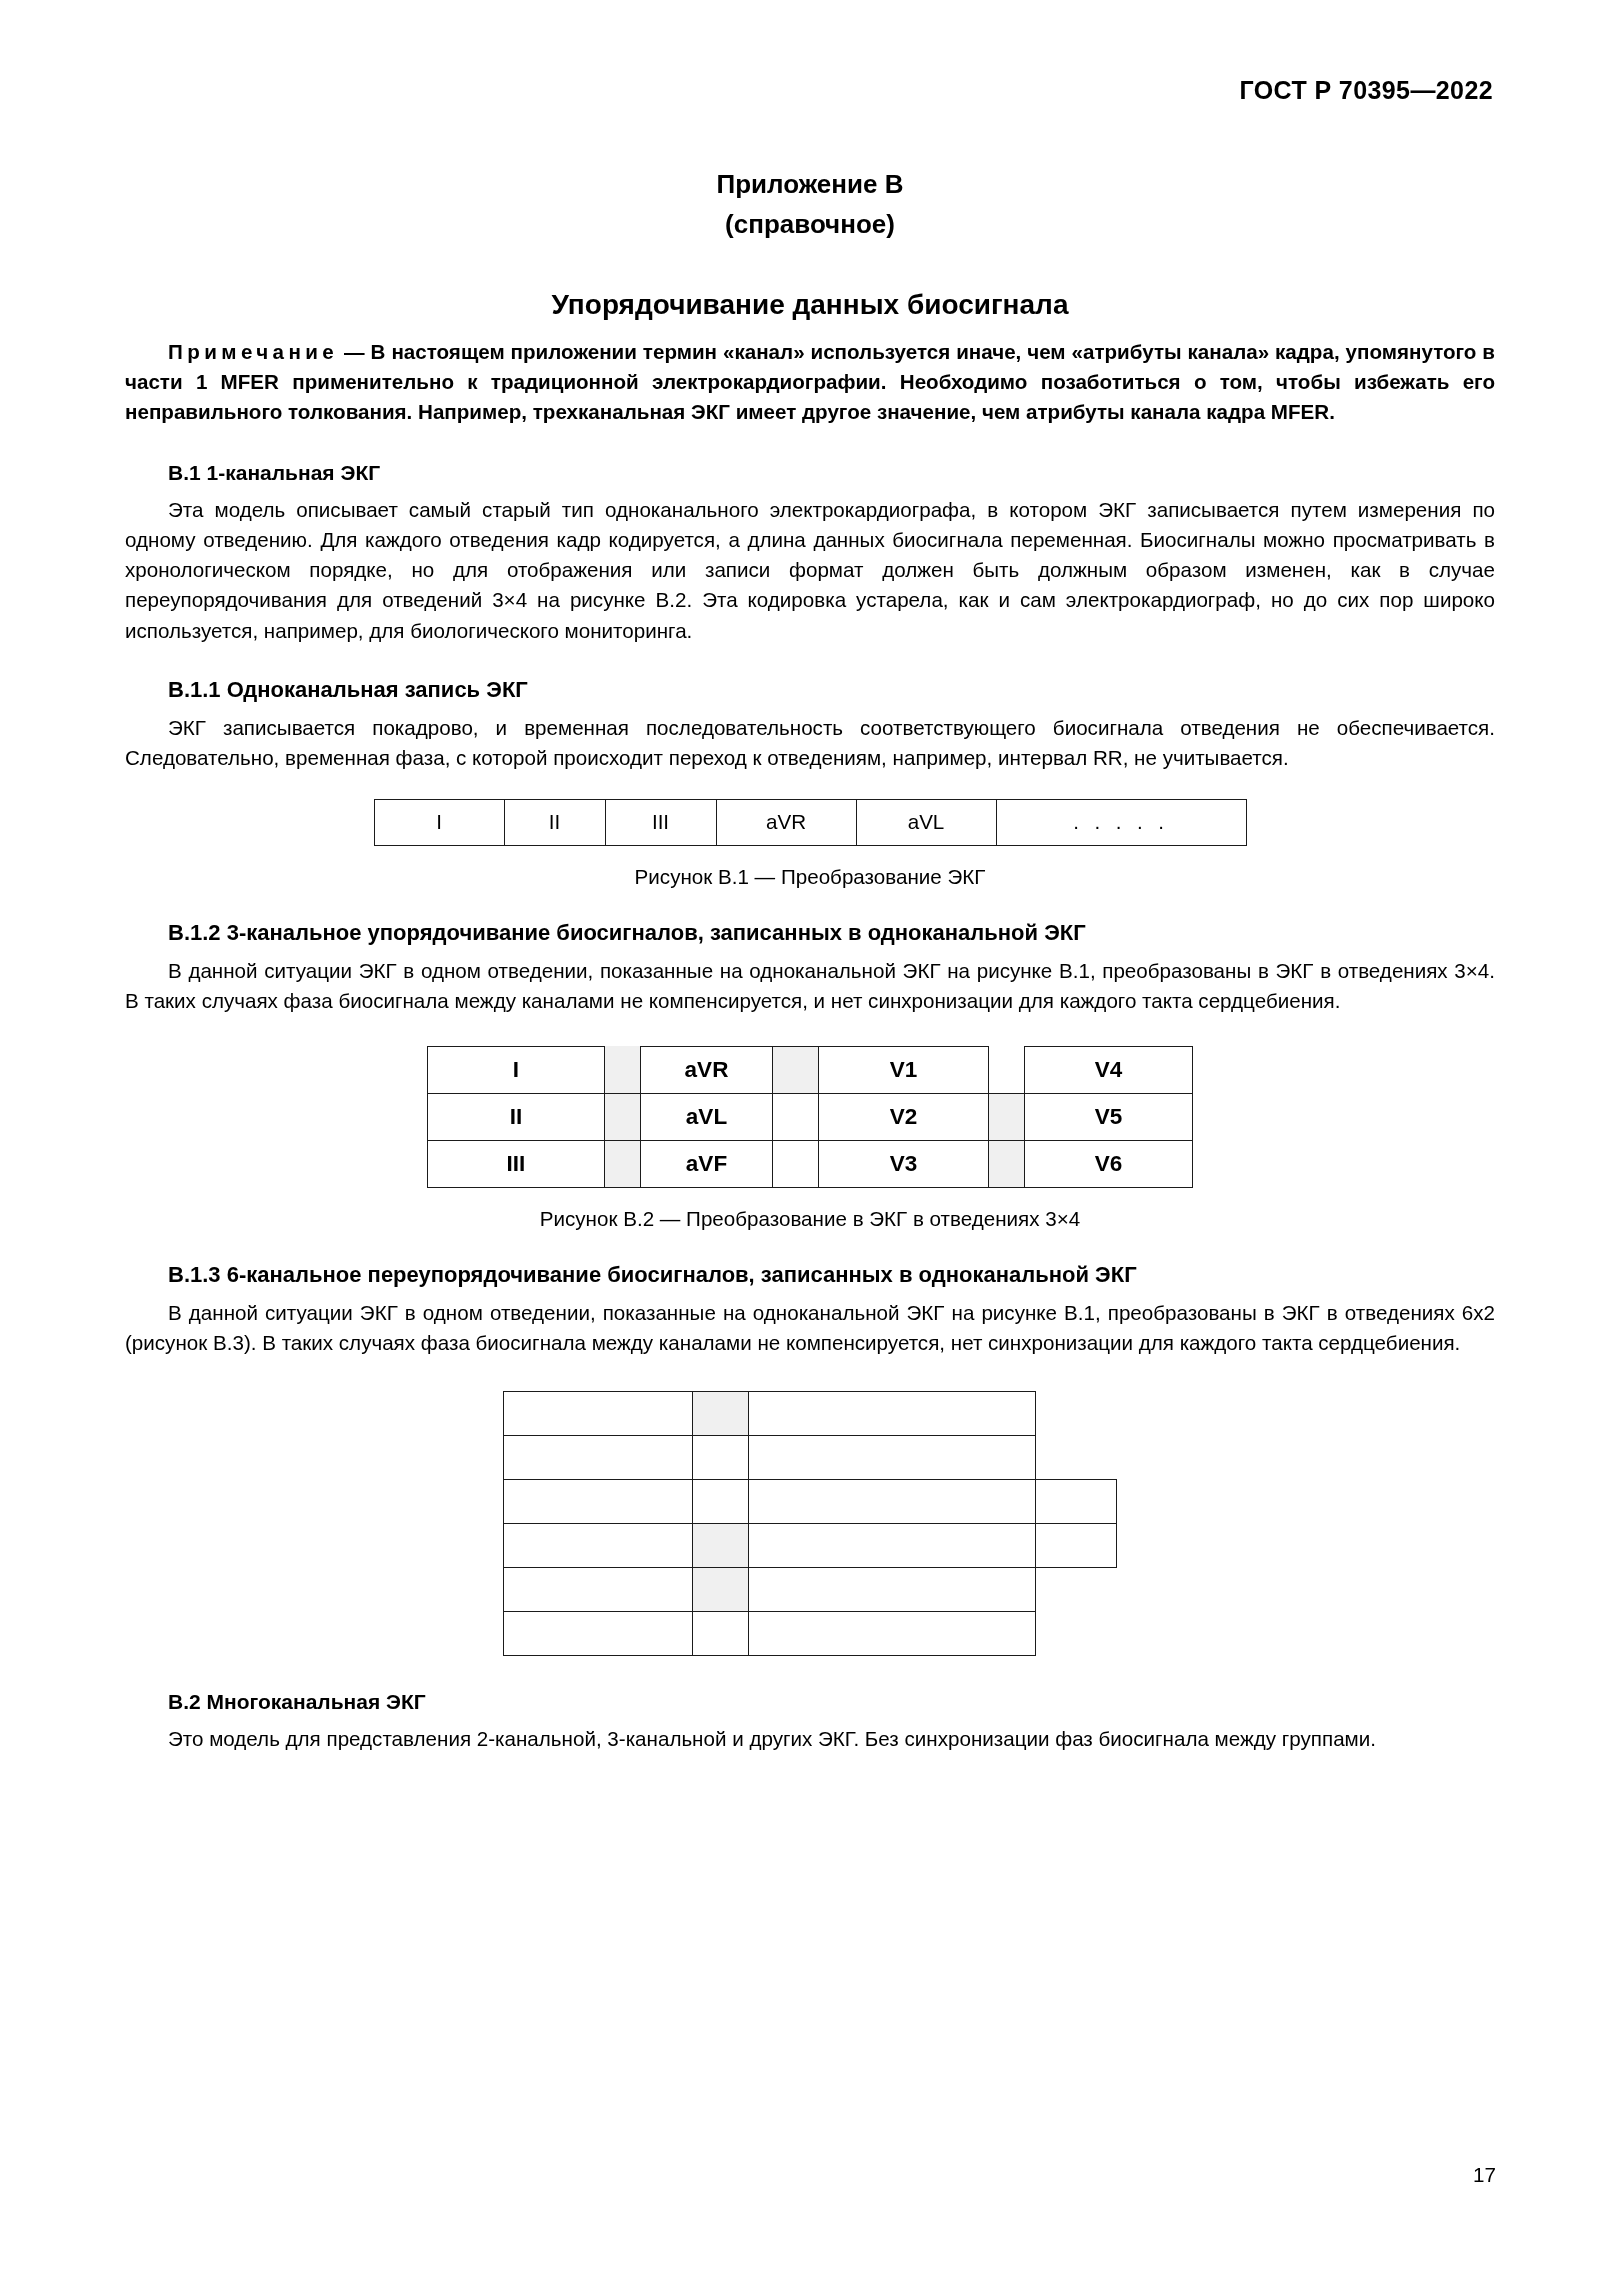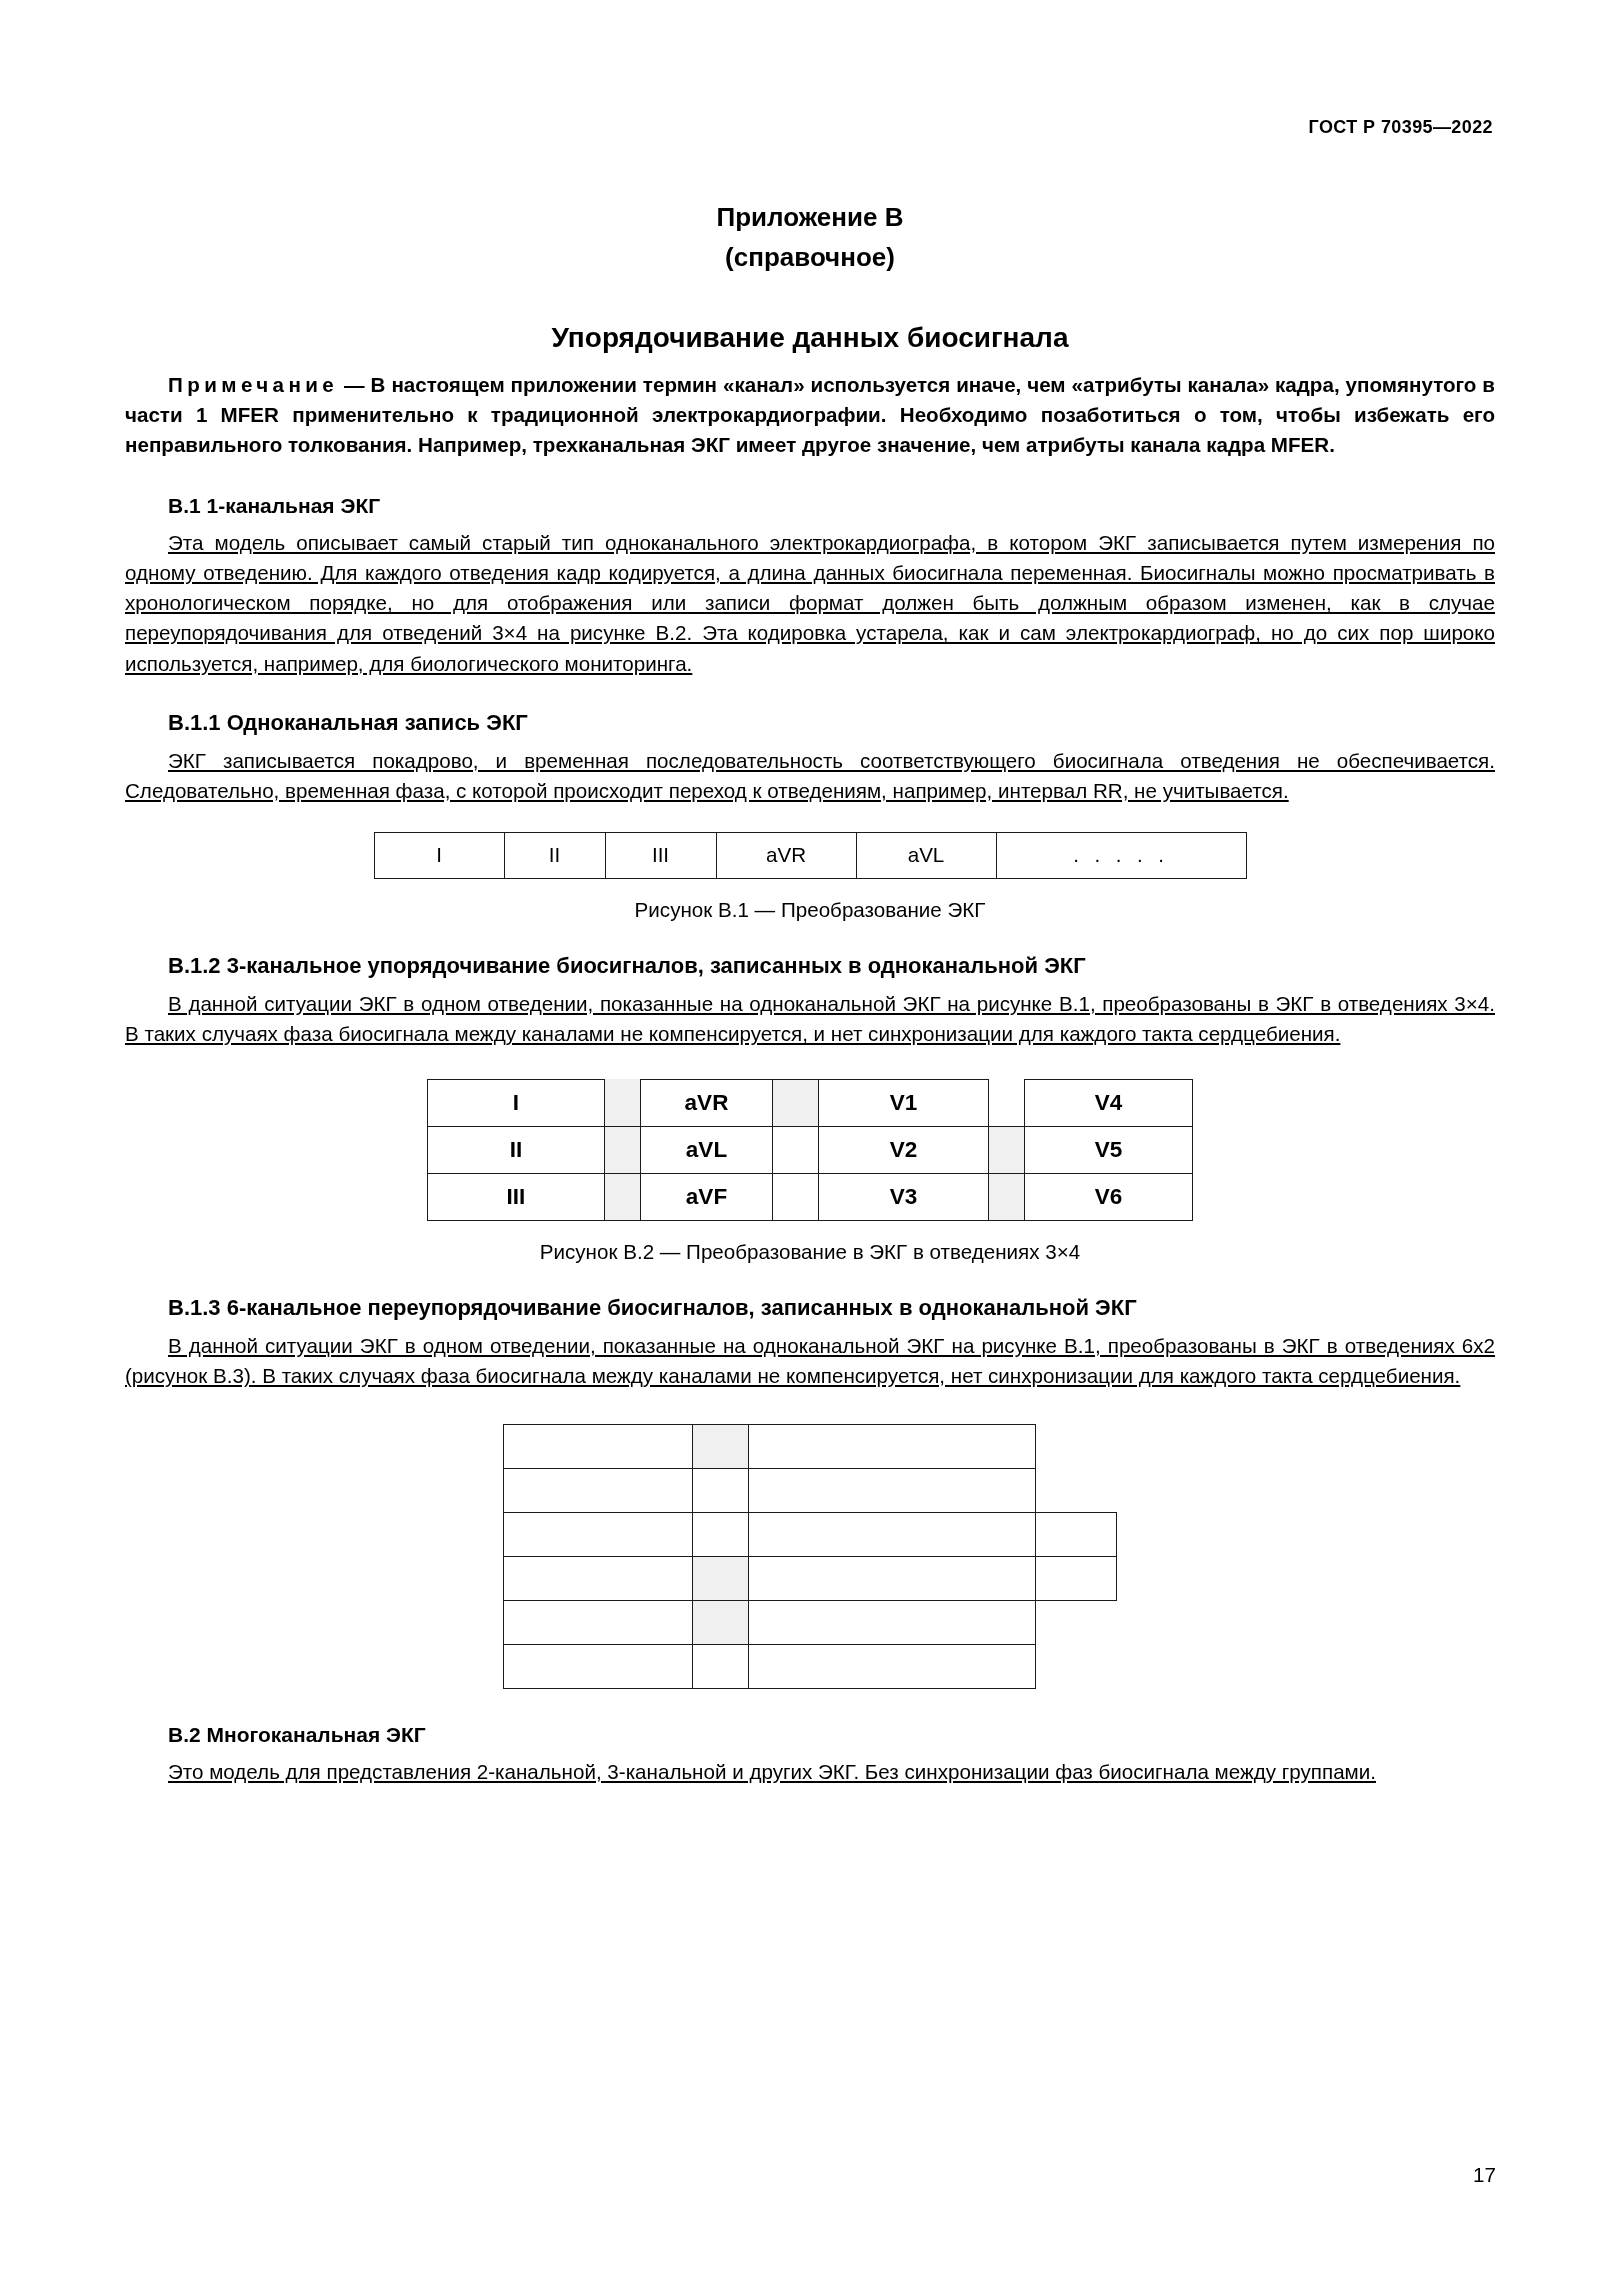--- a/index.html
+++ b/index.html
@@ -28,10 +28,10 @@
   }
   .header-std {
     text-align: right;
-    font-size: 18px;
+    font-size: 25px;
     font-weight: bold;
     letter-spacing: 0.4px;
-    margin-top: 117px;
+    margin-top: 76px;
     padding-right: 2px;
   }
   .annex-title {

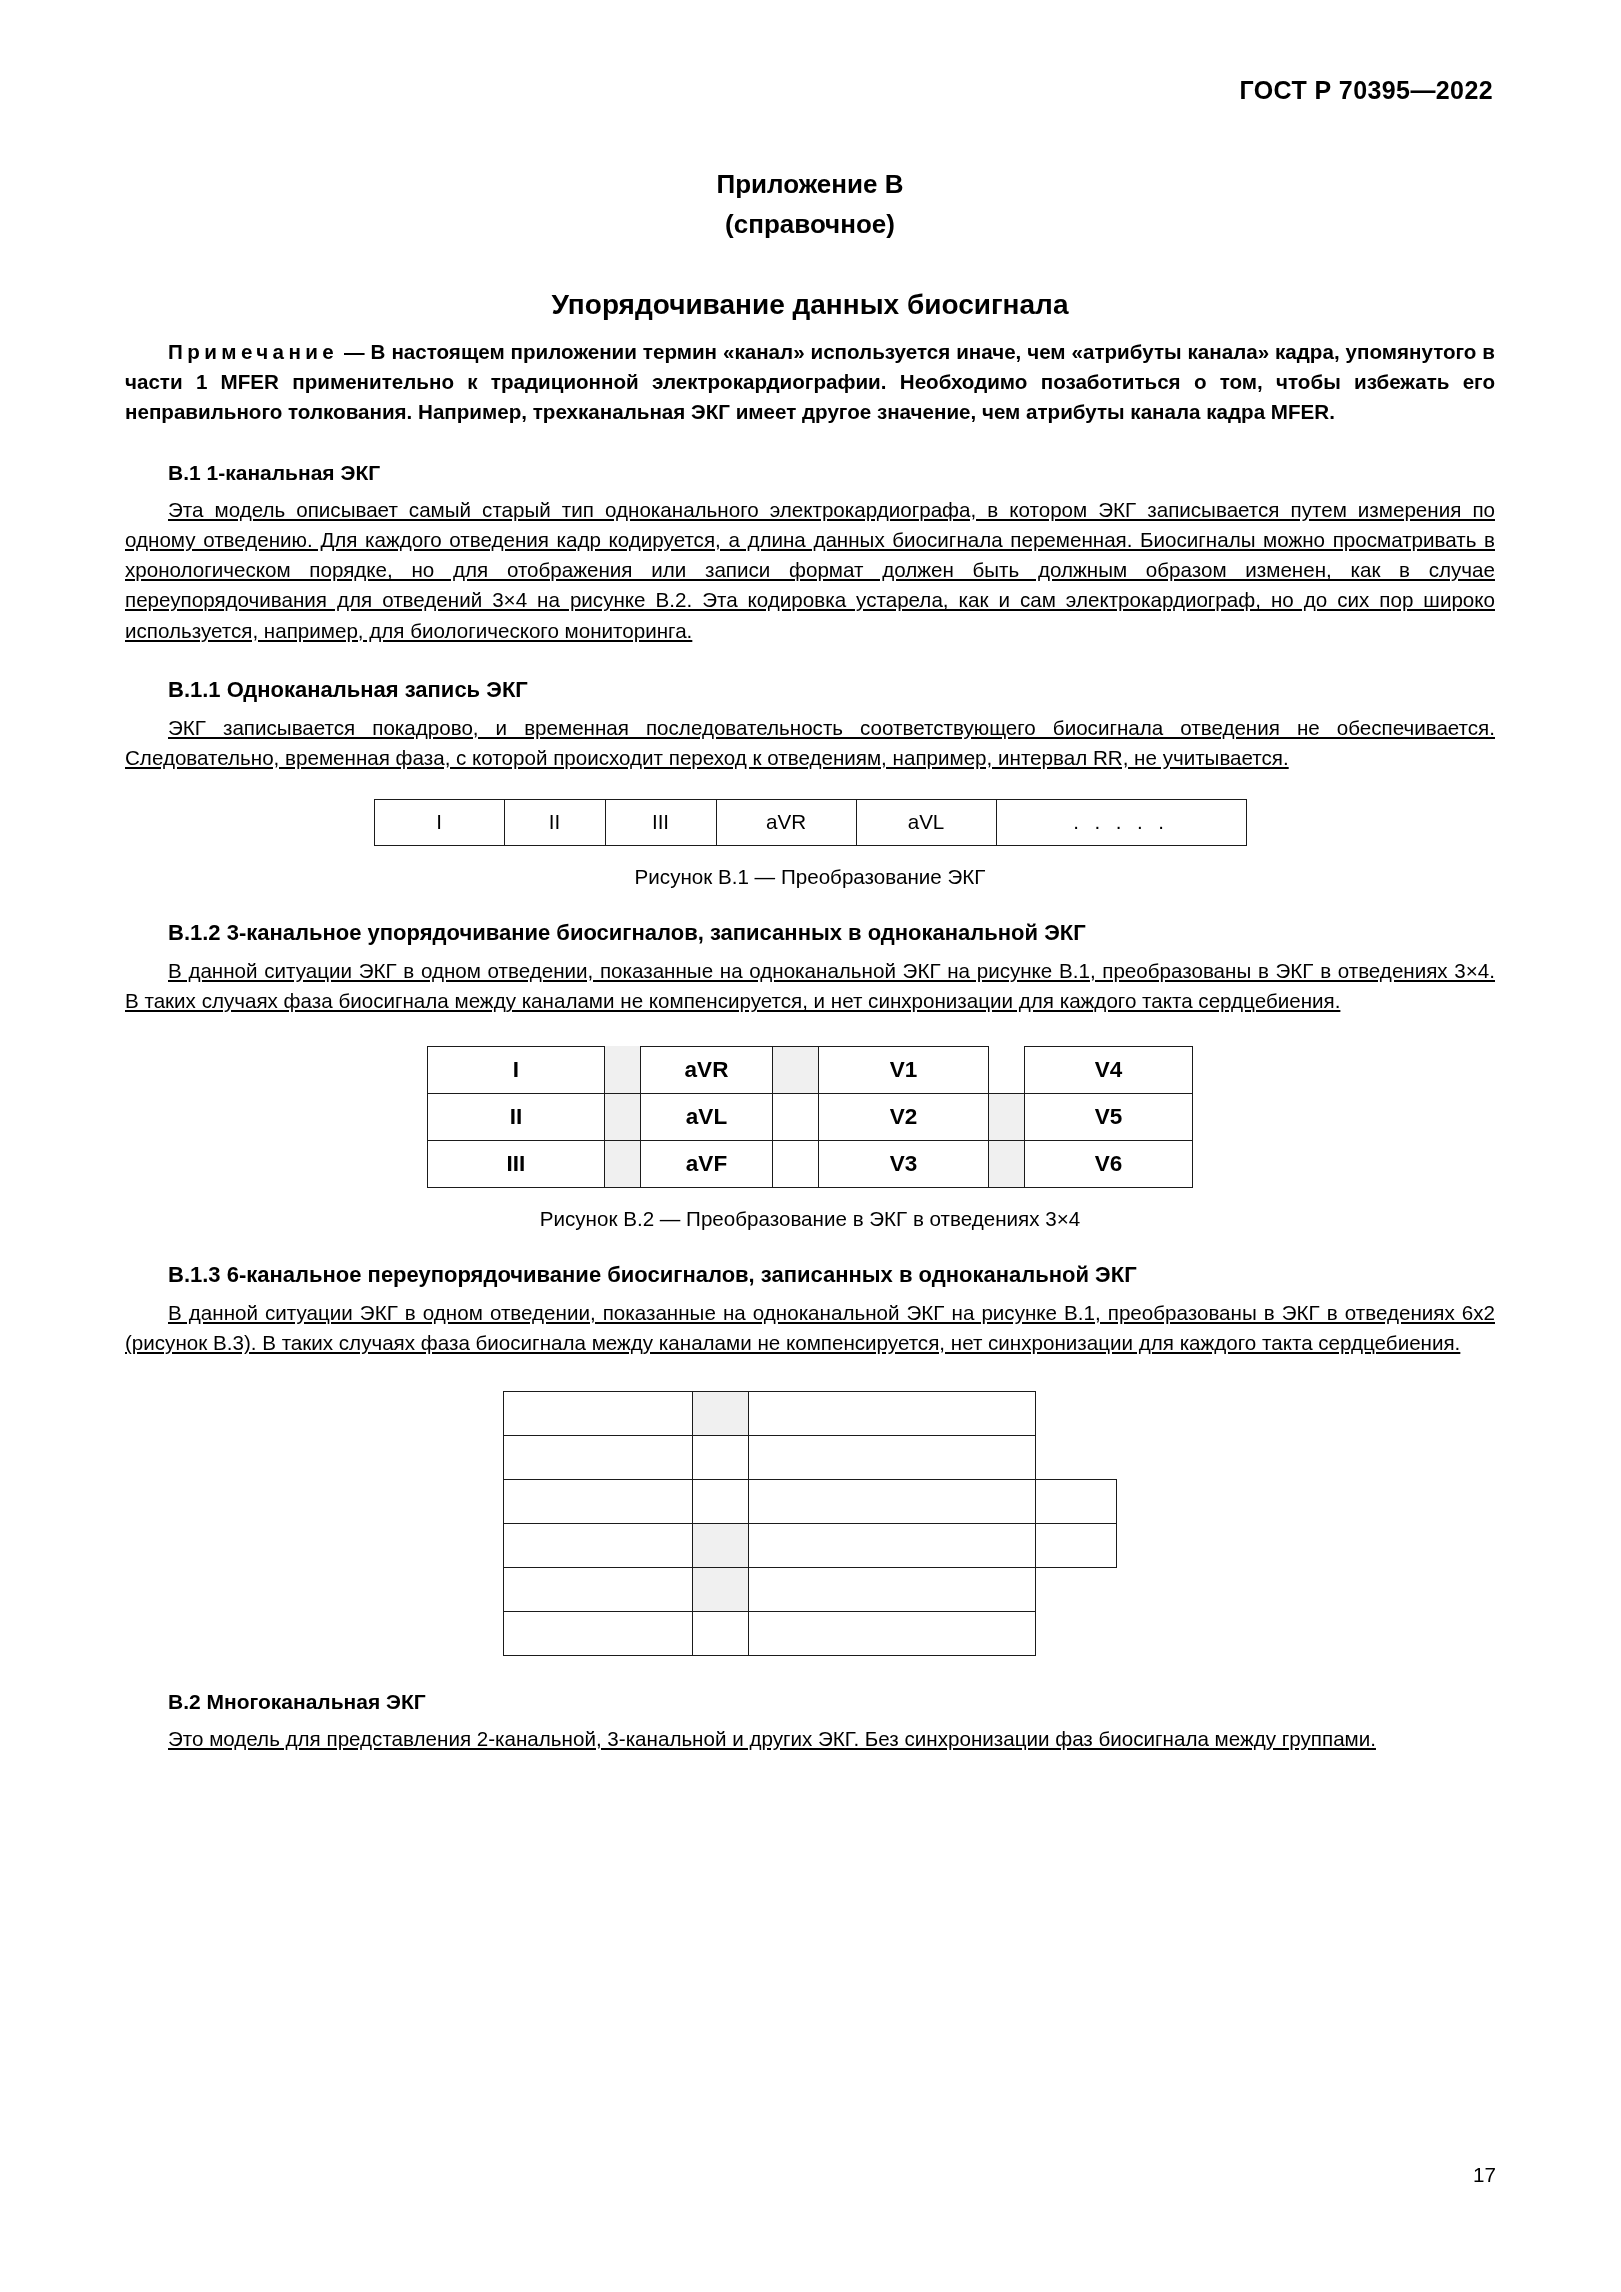--- a/index.html
+++ b/index.html
@@ -67,7 +67,6 @@
   .para {
     text-indent: 43px;
     margin-top: 6.9px;
-    text-decoration: underline;
   }
   h3.h-num {
     font-size: 21px;

